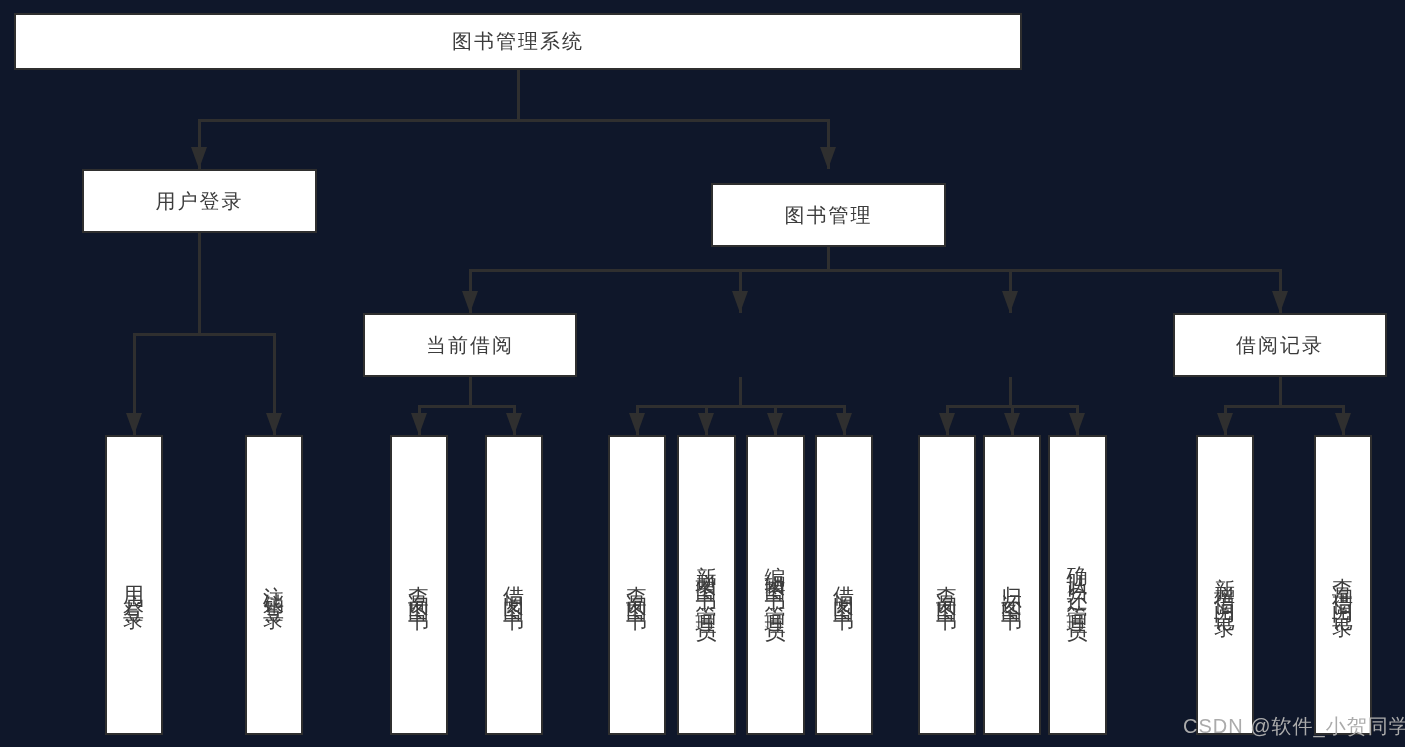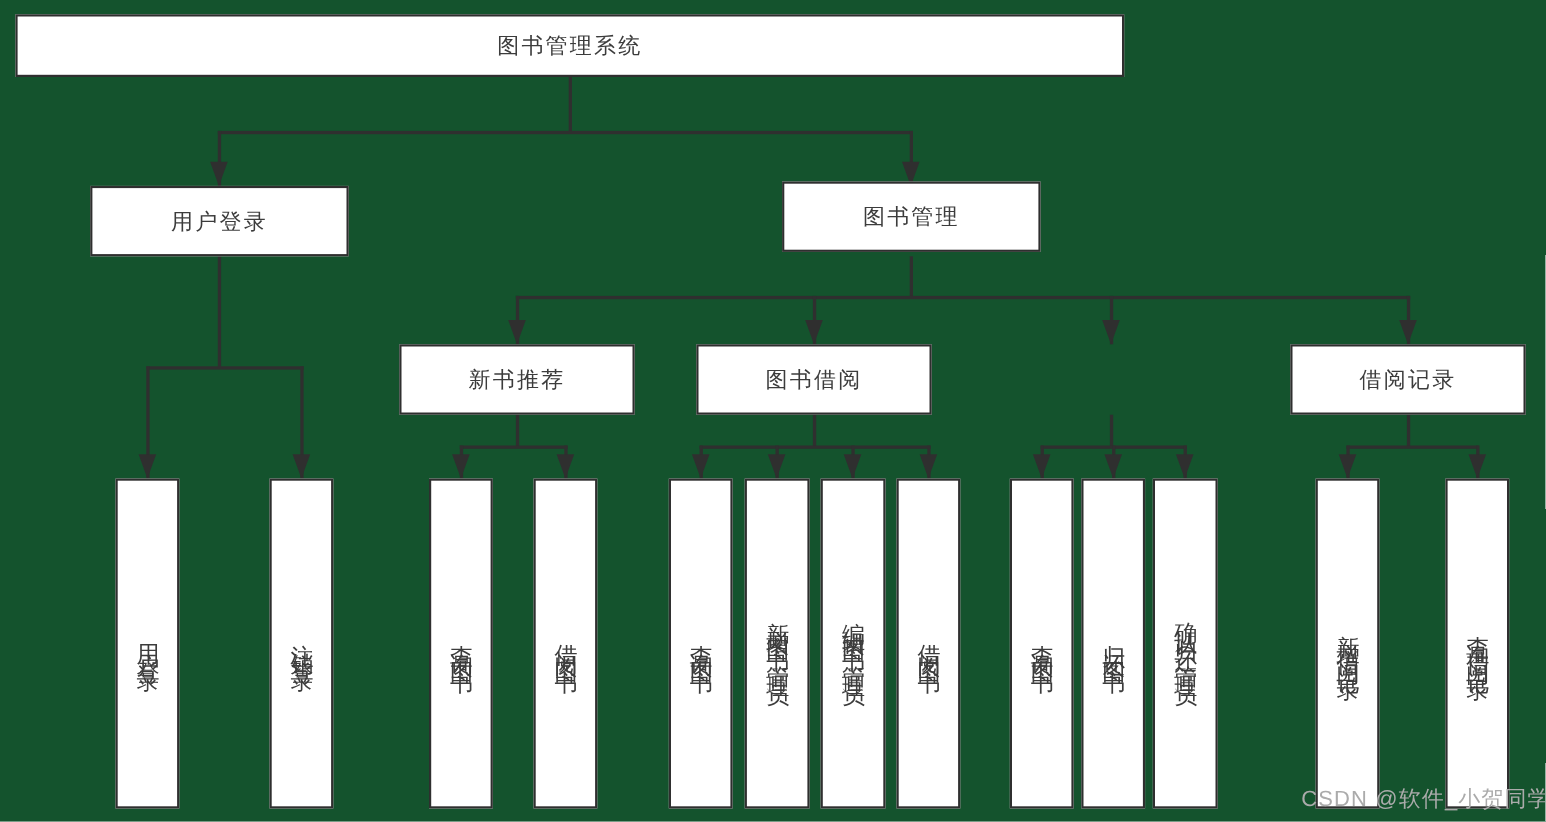--- a/index.html
+++ b/index.html
@@ -4,7 +4,7 @@
 <style>
   html,body{margin:0;padding:0;background:#ffffff;}
   .stage{
-    position:relative;width:1405px;height:747px;background:#14532d;
+    position:relative;width:1405px;height:747px;background:#0f172a;
     font-family:"Liberation Sans","DejaVu Sans",sans-serif;overflow:hidden;
   }
   .node{

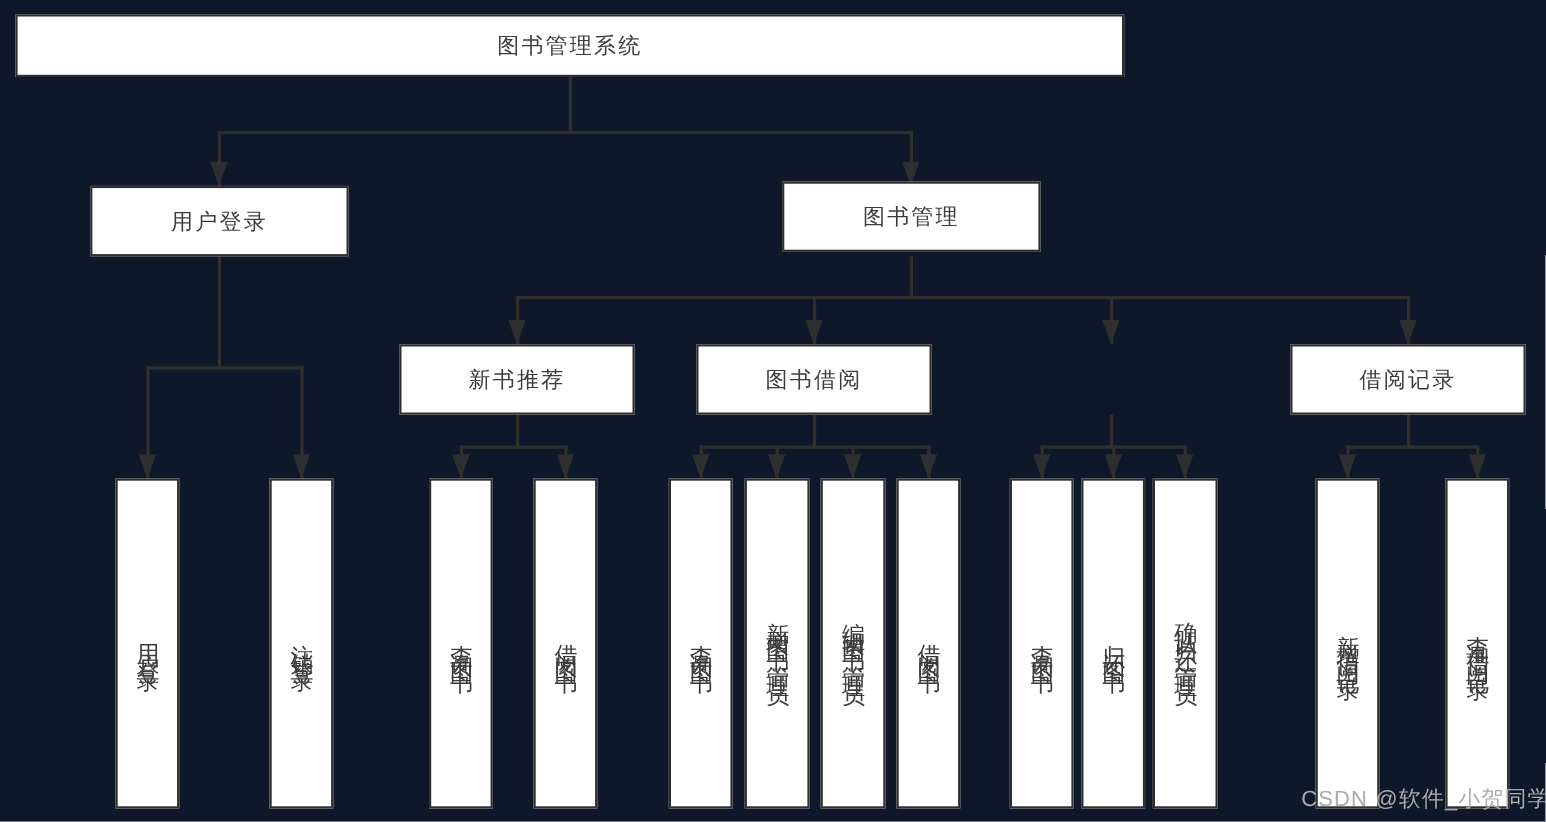--- a/index.html
+++ b/index.html
@@ -44,7 +44,7 @@
   <div class="arrow" style="left:820px;top:147px"></div>
 
   <div class="node" style="left:82px;top:169px;width:235px;height:64px">用户登录</div>
-  <div class="node" style="left:711px;top:165px;width:235px;height:64px">图书管理</div>
+  <div class="node" style="left:711px;top:183px;width:235px;height:64px">图书管理</div>
 
   <div class="vline" style="left:197.5px;top:233px;height:102px"></div>
   <div class="hline" style="left:132.5px;top:333px;width:143px"></div>

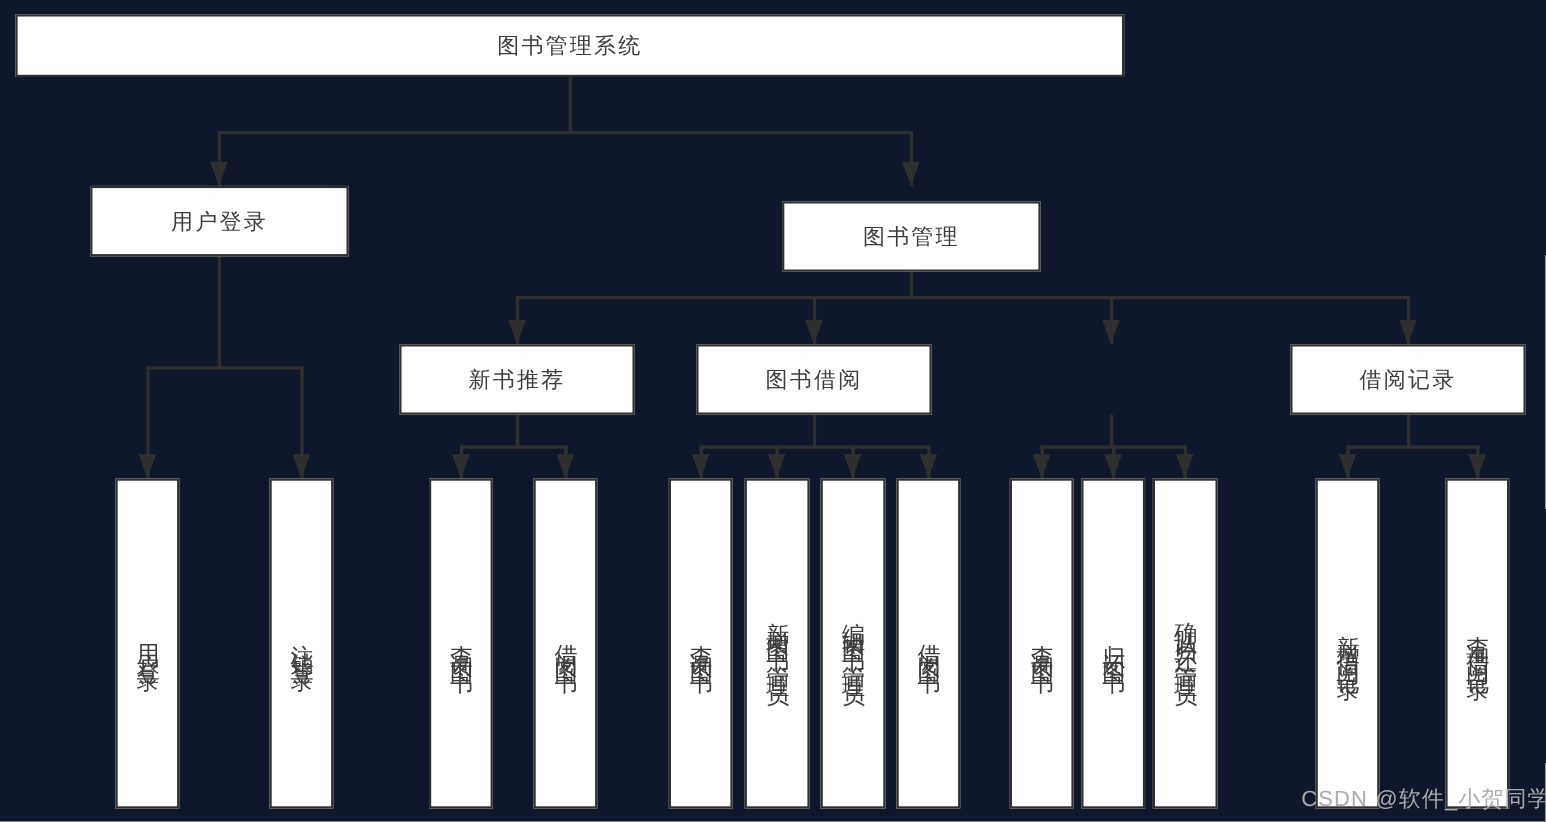--- a/index.html
+++ b/index.html
@@ -64,7 +64,7 @@
   <div class="vline" style="left:1278.5px;top:269px;height:44px"></div>
   <div class="arrow" style="left:1272px;top:291px"></div>
 
-  <div class="node" style="left:363px;top:313px;width:214px;height:64px">新书推荐</div>
+  <div class="node" style="left:363px;top:313px;width:214px;height:64px">当前借阅</div>
   <div class="node" style="left:633px;top:313px;width:214px;height:64px">图书借阅</div>
   <div class="node" style="left:1173px;top:313px;width:214px;height:64px">借阅记录</div>
 

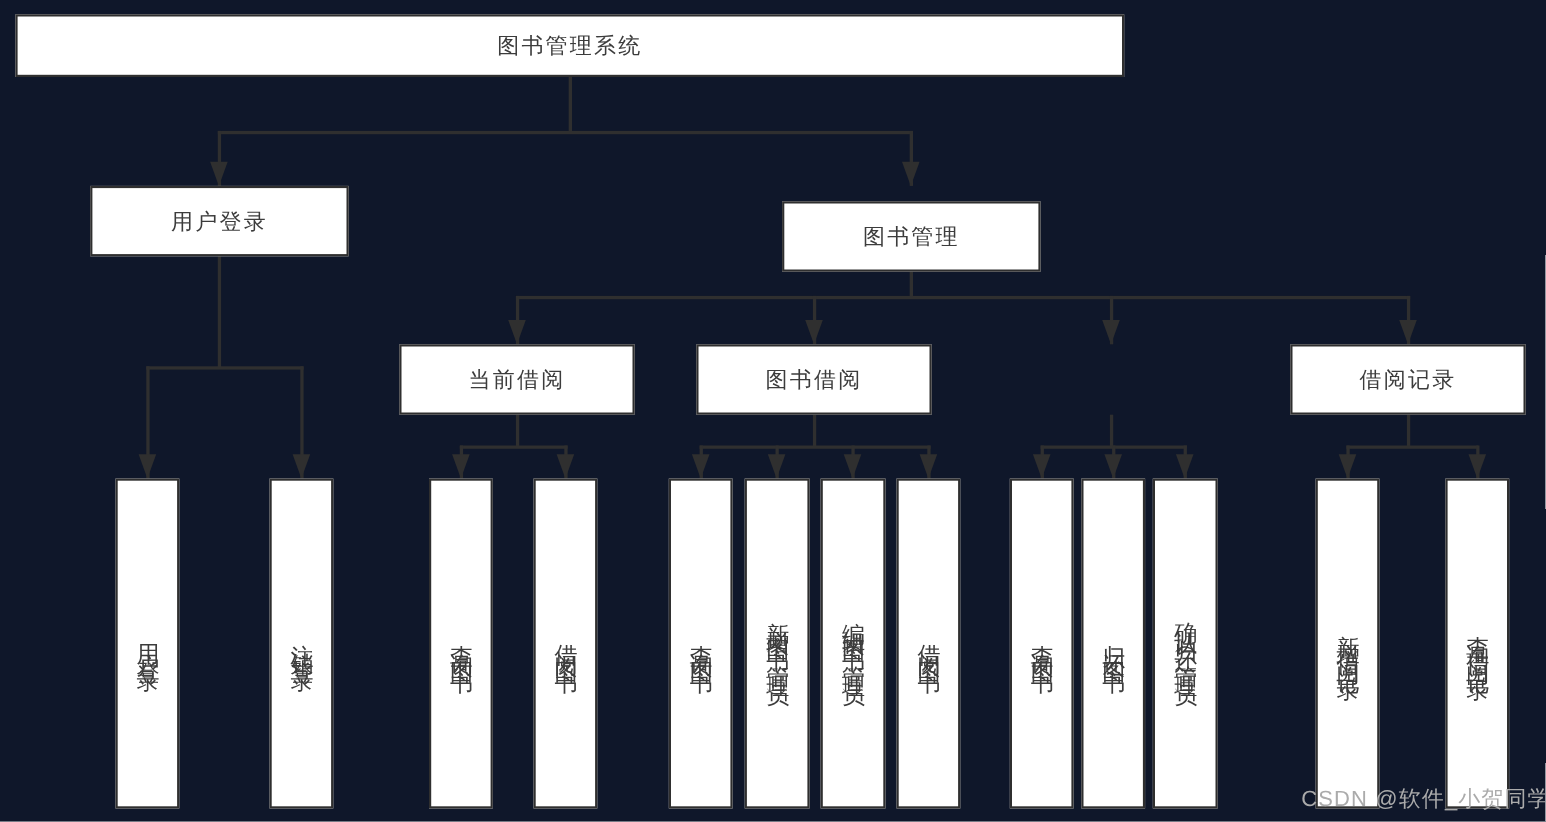--- a/index.html
+++ b/index.html
@@ -65,7 +65,6 @@
   <div class="arrow" style="left:1272px;top:291px"></div>
 
   <div class="node" style="left:363px;top:313px;width:214px;height:64px">当前借阅</div>
-  <div class="node" style="left:633px;top:313px;width:214px;height:64px">图书借阅</div>
   <div class="node" style="left:1173px;top:313px;width:214px;height:64px">借阅记录</div>
 
   <div class="vline" style="left:468.5px;top:377px;height:30px"></div>

